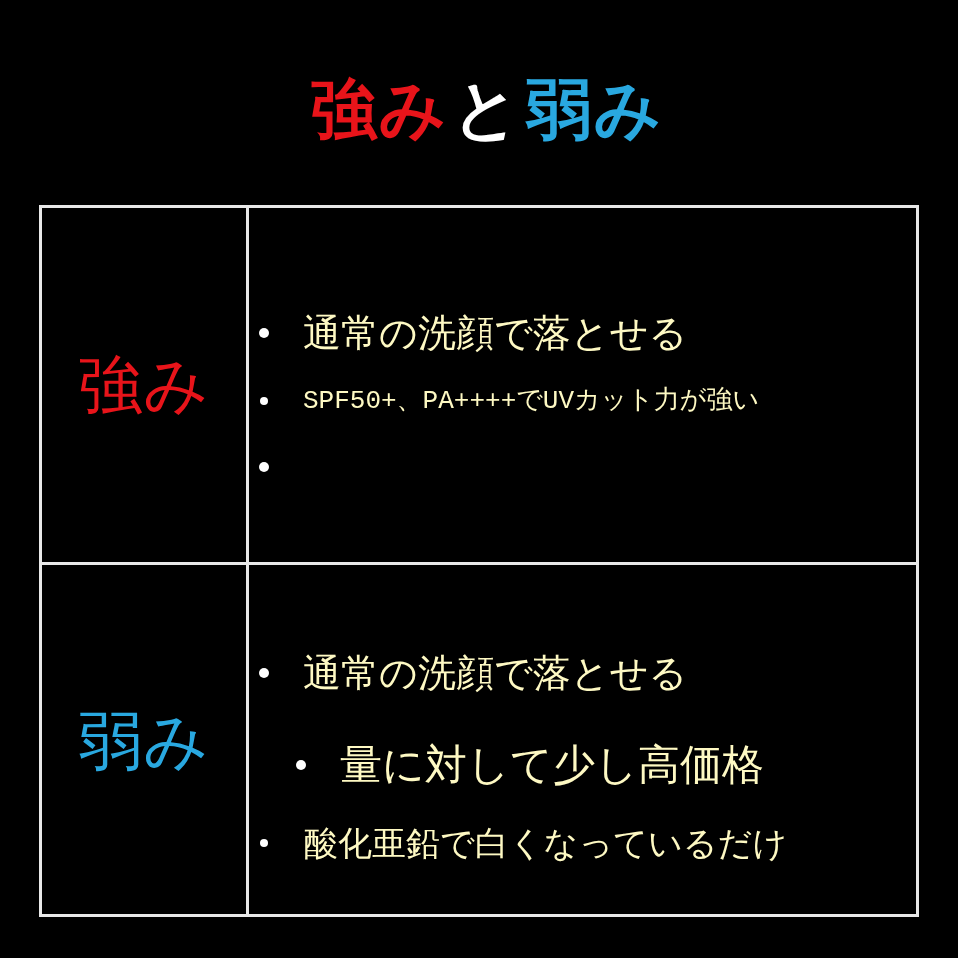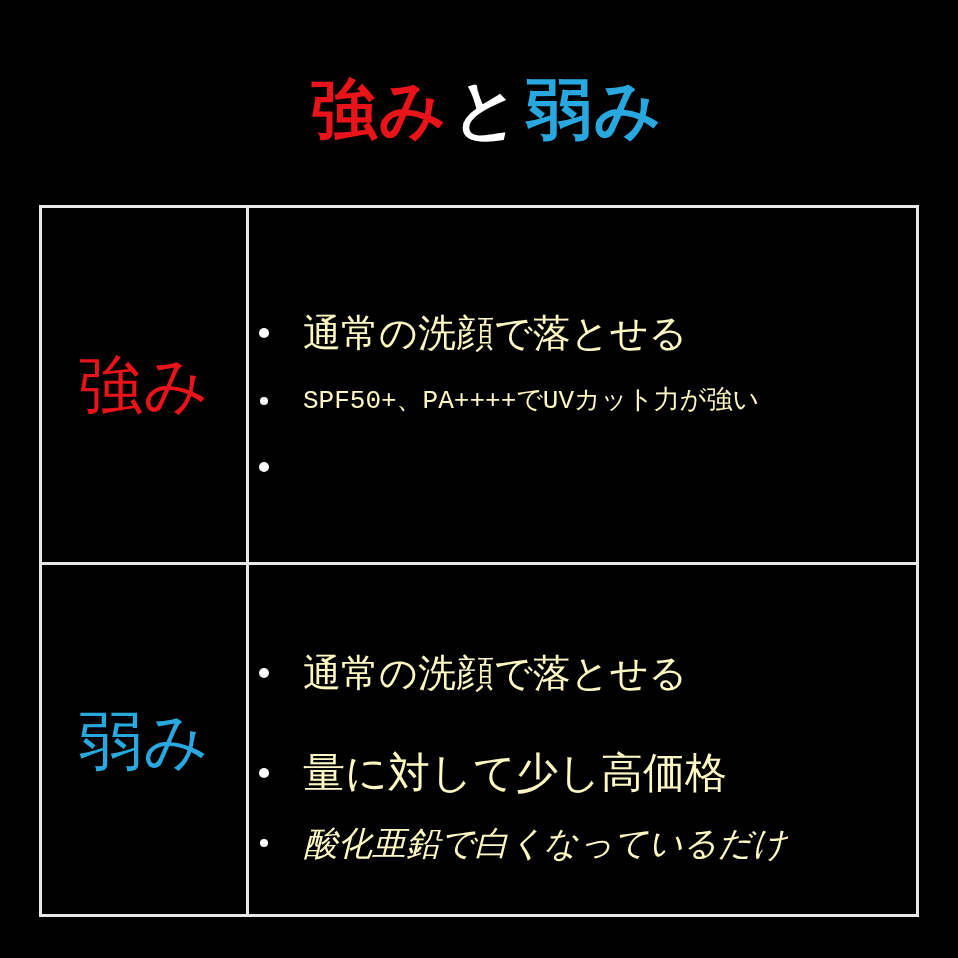--- a/index.html
+++ b/index.html
@@ -159,7 +159,7 @@
         <span class="bullet"></span>
         <span class="item-text">通常の洗顔で落とせる</span>
       </div>
-      <div class="item" style="top:184px;height:48px;">
+      <div class="item" style="top:176px;height:48px;padding-left:37px;">
         <span class="bullet"></span>
         <span class="item-text" style="font-size:42px;">量に対して少し高価格</span>
       </div>

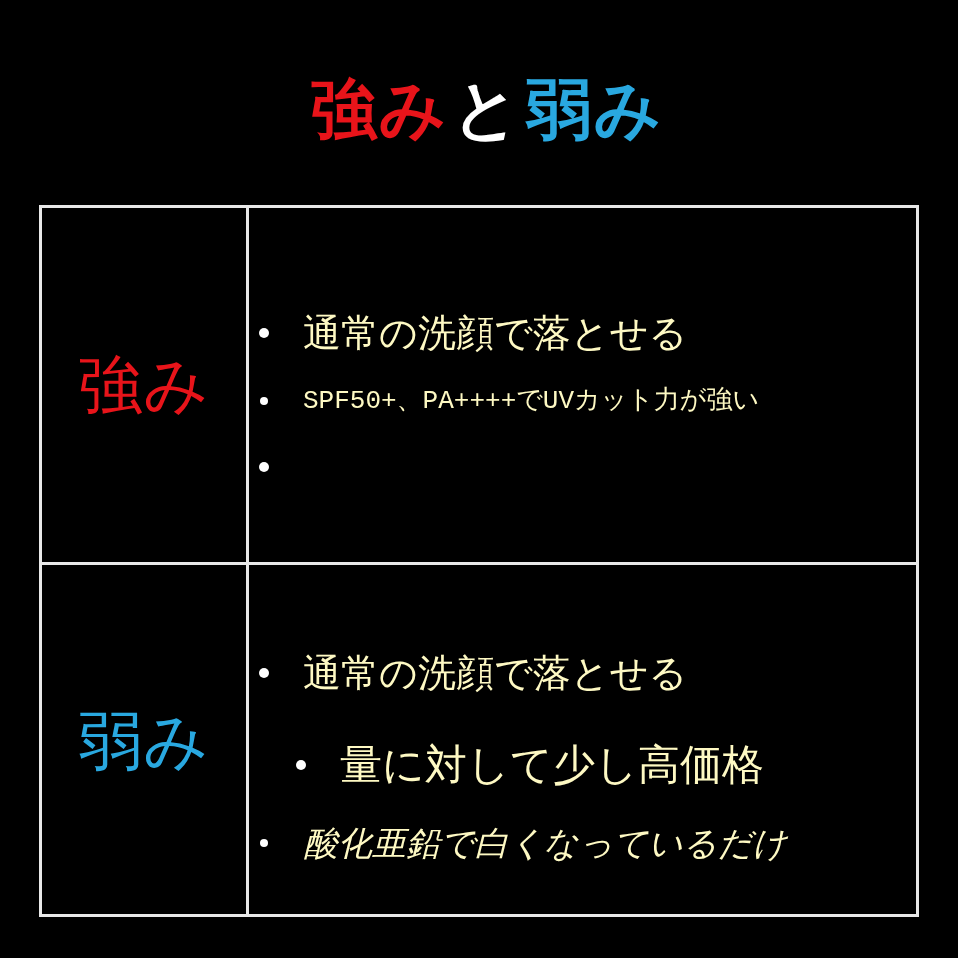--- a/index.html
+++ b/index.html
@@ -163,7 +163,7 @@
         <span class="bullet"></span>
         <span class="item-text" style="font-size:42px;">量に対して少し高価格</span>
       </div>
-      <div class="item" style="top:258px;height:40px;font-style:italic;">
+      <div class="item" style="top:258px;height:40px;">
         <span class="bullet" style="width:8px;height:8px;margin-left:11px;margin-right:36px;"></span>
         <span class="item-text medium">酸化亜鉛で白くなっているだけ</span>
       </div>

